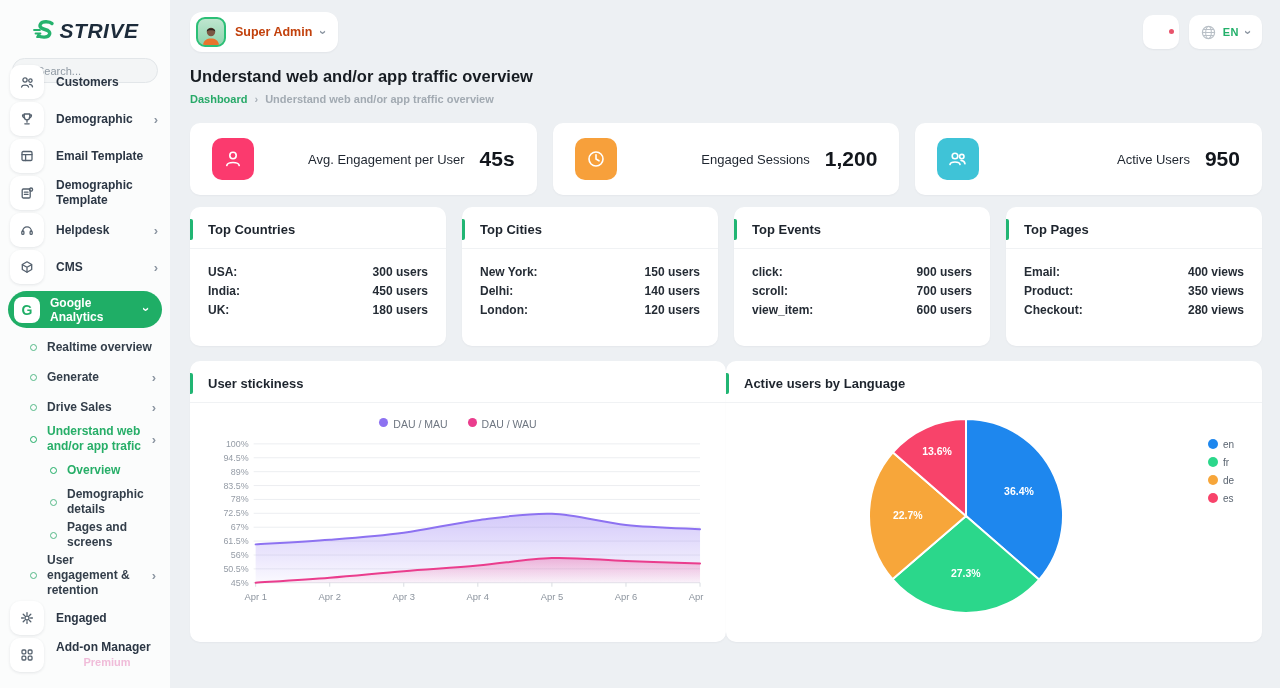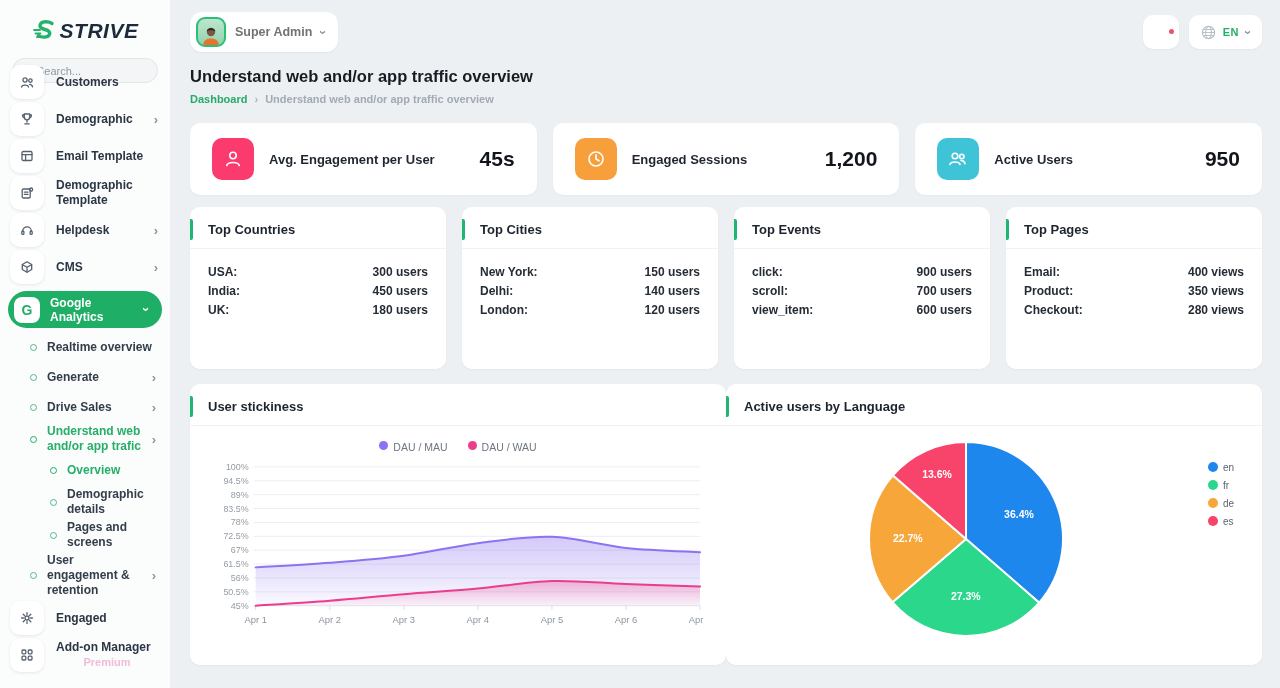--- a/index.html
+++ b/index.html
@@ -40,7 +40,7 @@
   .topbar { display:flex; align-items:center; }
   .chip { background:#fff; border-radius:12px; padding:5px 12px 5px 6px; display:flex; align-items:center; gap:9px; box-shadow:0 1px 2px rgba(16,24,40,.05); cursor:pointer; }
   .avatar { width:30px; height:30px; border-radius:9px; border:2px solid #2bbf76; background:linear-gradient(180deg,#bfe6cf 0%,#8fd4ae 100%); display:flex; align-items:flex-end; justify-content:center; overflow:hidden; }
-  .chip-name { font-size:12.5px; font-weight:700; color:#737373; }
+  .chip-name { font-size:12.5px; font-weight:700; color:#c2410c; }
   .topbar-right { margin-left:auto; display:flex; align-items:center; gap:10px; }
   .iconbtn { width:36px; height:34px; background:#fff; border-radius:10px; box-shadow:0 1px 2px rgba(16,24,40,.05); position:relative; cursor:pointer; }
   .reddot { position:absolute; width:5px; height:5px; background:#e8536b; border-radius:50%; right:5px; top:14px; }

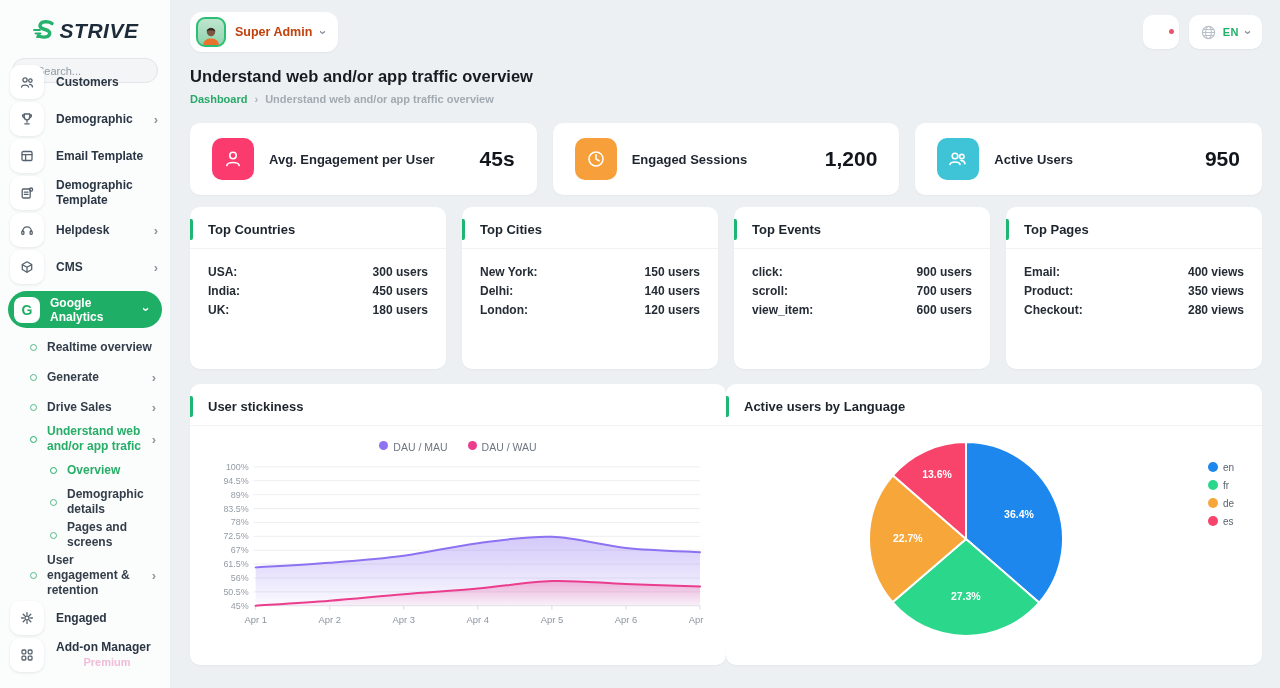--- a/index.html
+++ b/index.html
@@ -57,7 +57,7 @@
   .stats-row { display:grid; grid-template-columns:repeat(3,1fr); gap:16px; margin-top:18px; }
   .stat-card { height:72px; display:flex; align-items:center; gap:15px; padding:0 22px; }
   .sicon { width:42px; height:42px; border-radius:10px; display:flex; align-items:center; justify-content:center; color:#fff; }
-  .slabel { flex:1; font-size:13px; font-weight:700; color:#1f2630; }
+  .slabel { flex:1; font-size:13px; font-weight:400; color:#1f2630;text-align:right; }
   .sval { font-size:21px; font-weight:700; color:#12161c; }
 
   .top-row { display:grid; grid-template-columns:repeat(4,1fr); gap:16px; margin-top:12px; }

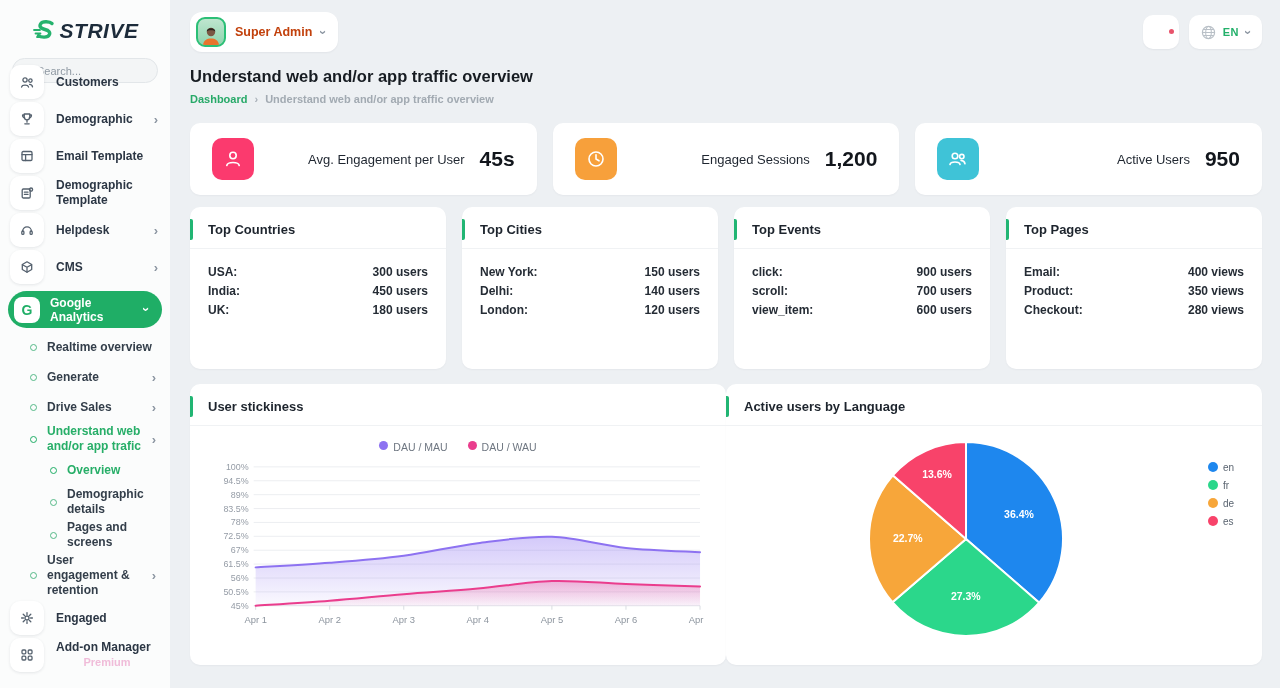--- a/index.html
+++ b/index.html
@@ -61,7 +61,7 @@
   .sval { font-size:21px; font-weight:700; color:#12161c; }
 
   .top-row { display:grid; grid-template-columns:repeat(4,1fr); gap:16px; margin-top:12px; }
-  .tcard { height:162px; }
+  .tcard { height:139px; }
   .tc-head { position:relative; padding:15px 18px 11px; font-size:13px; font-weight:700; color:#1d242d; border-bottom:1px solid #f0f2f4; }
   .tc-head::before { content:""; position:absolute; left:0; top:12px; width:3px; height:21px; background:#21b573; border-radius:0 2px 2px 0; }
   .tc-body { padding:13px 18px 0; }

